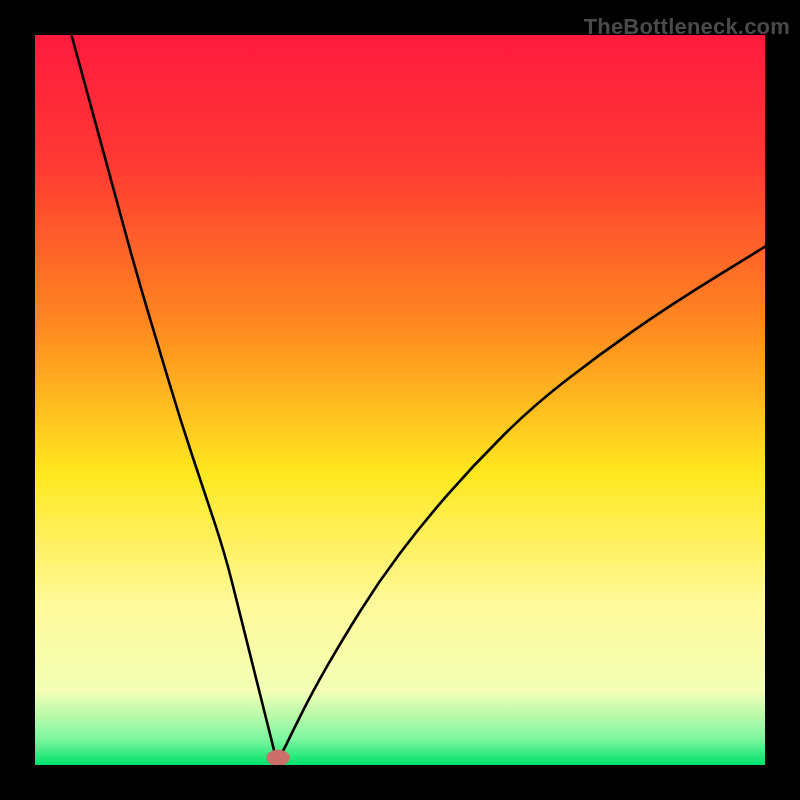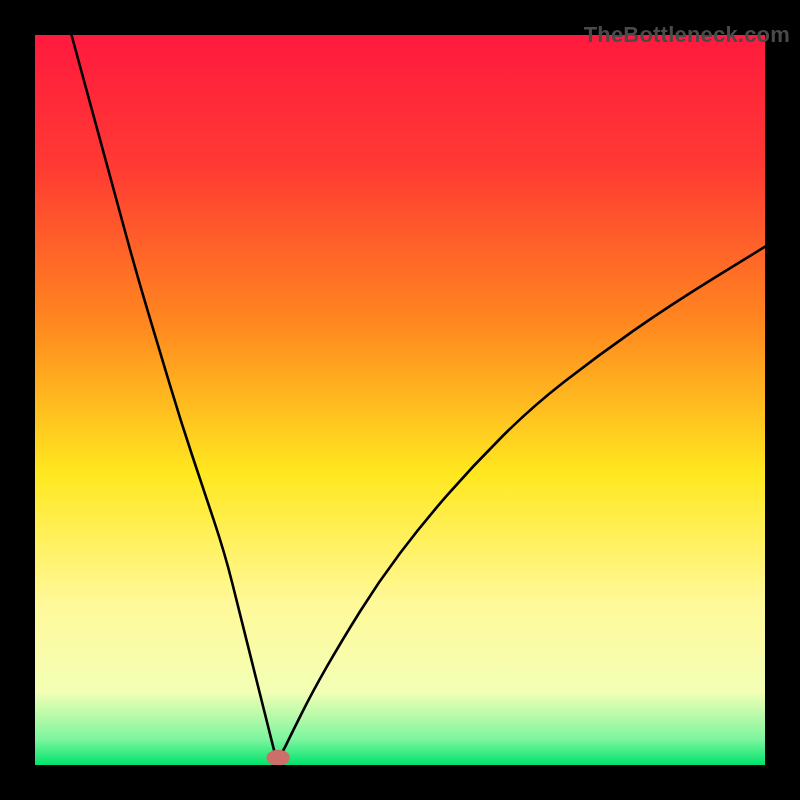--- a/index.html
+++ b/index.html
@@ -28,7 +28,7 @@
   }
   .watermark {
     position: absolute;
-    top: 22px;
+    top: 14px;
     right: 10px;
     color: #4a4a4a;
     font-size: 22px;

